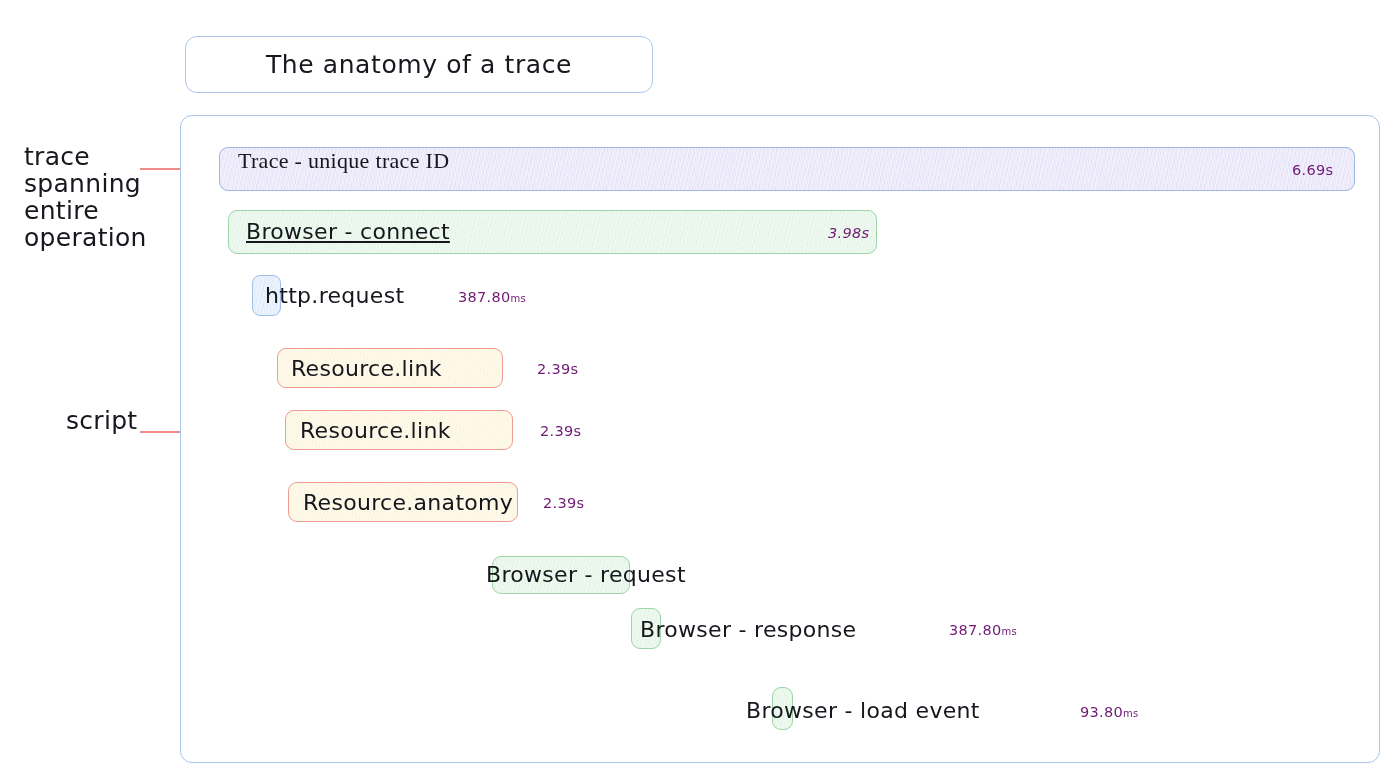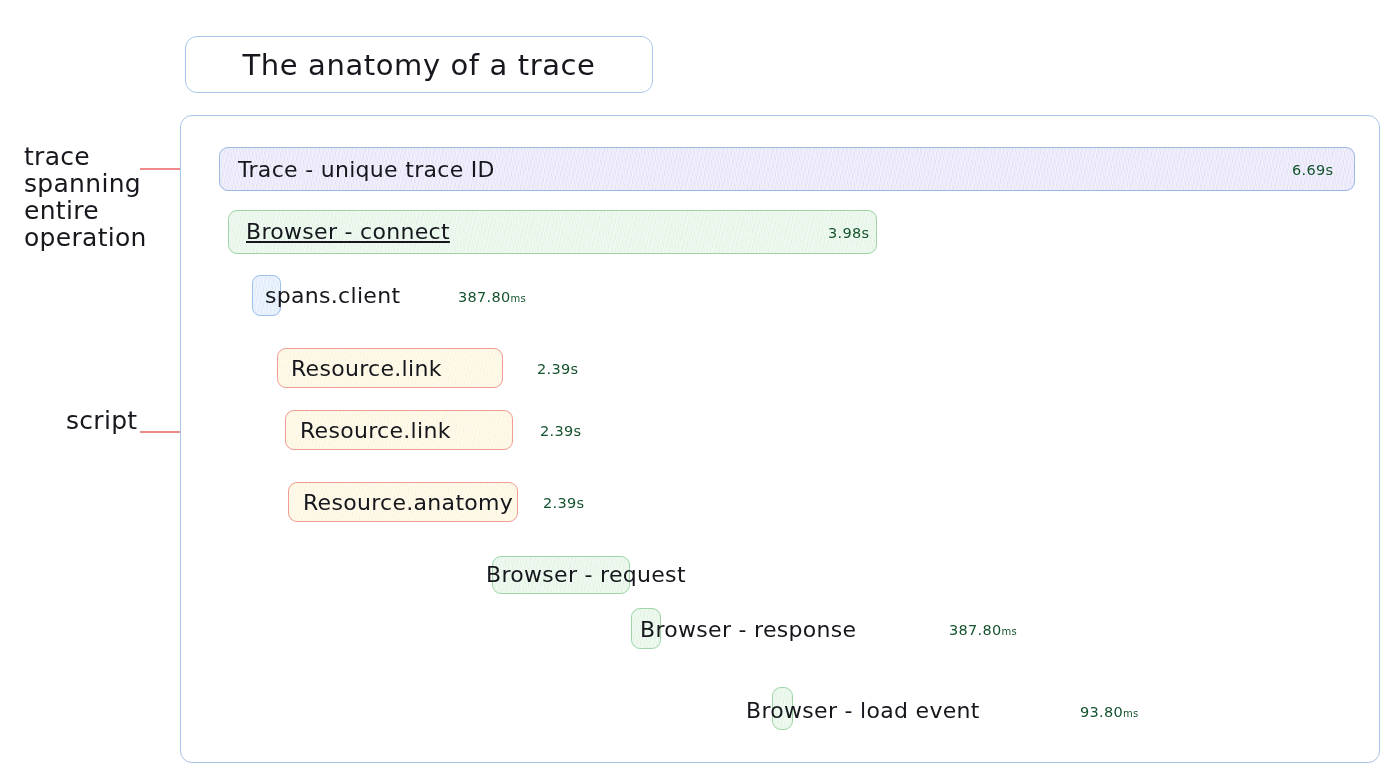--- a/index.html
+++ b/index.html
@@ -32,7 +32,7 @@
     justify-content: center;
   }
   #title-text {
-    font-size: 29px;
+    font-size: 25px;
     color: #16181d;
     letter-spacing: 0.6px;
     font-family: "DejaVu Sans", sans-serif;

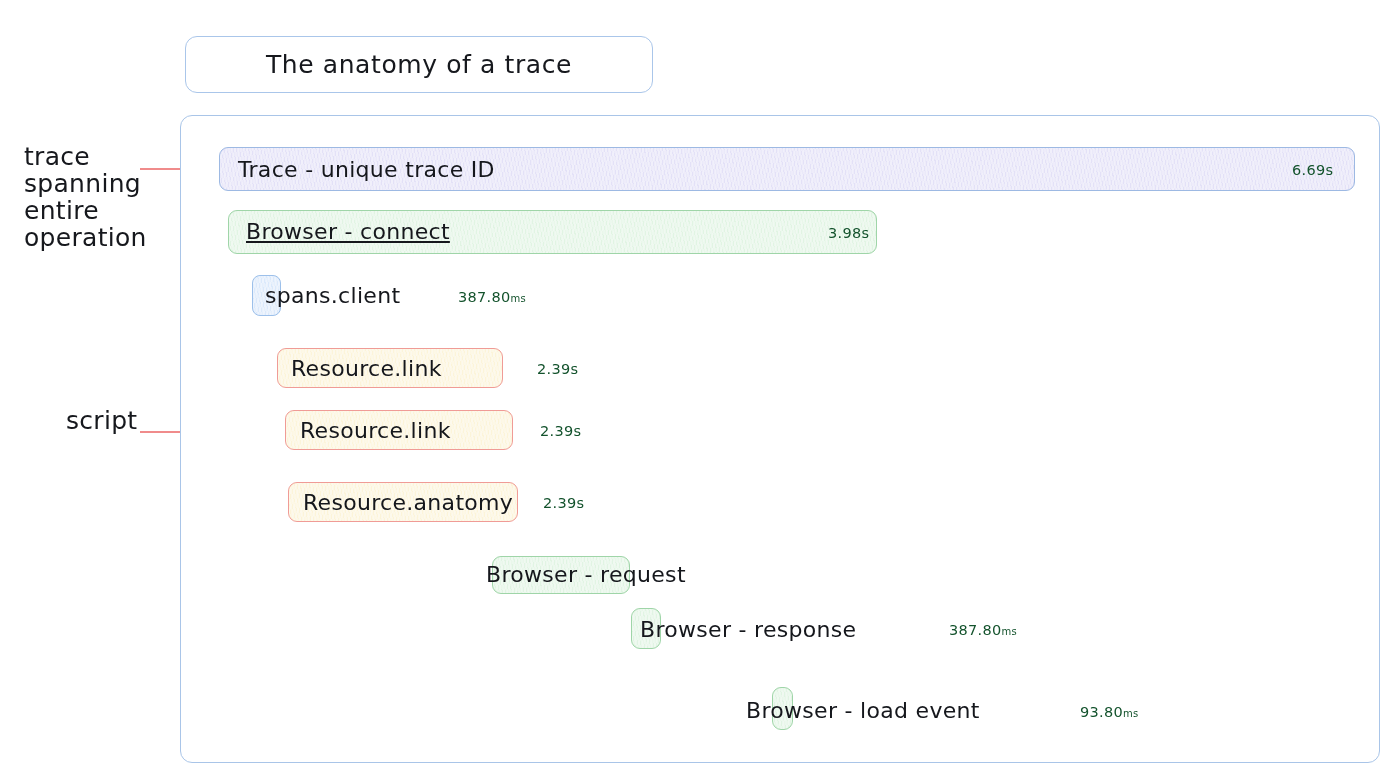--- a/index.html
+++ b/index.html
@@ -159,7 +159,7 @@
 <div id="trace-container"></div>
 
 <div class="bar fill-trace" style="left:219px; top:147px; width:1136px; height:44px;"></div>
-<div class="bar-label" style="left:238px; top:159px;">Trace - unique trace ID</div>
+<div class="bar-label" style="left:238px; top:150px;font-family:Liberation Serif, serif;">Trace - unique trace ID</div>
 <div class="bar-dur" style="left:1292px; top:163px;">6.69s</div>
 
 <div class="bar fill-green" style="left:228px; top:210px; width:649px; height:44px;"></div>

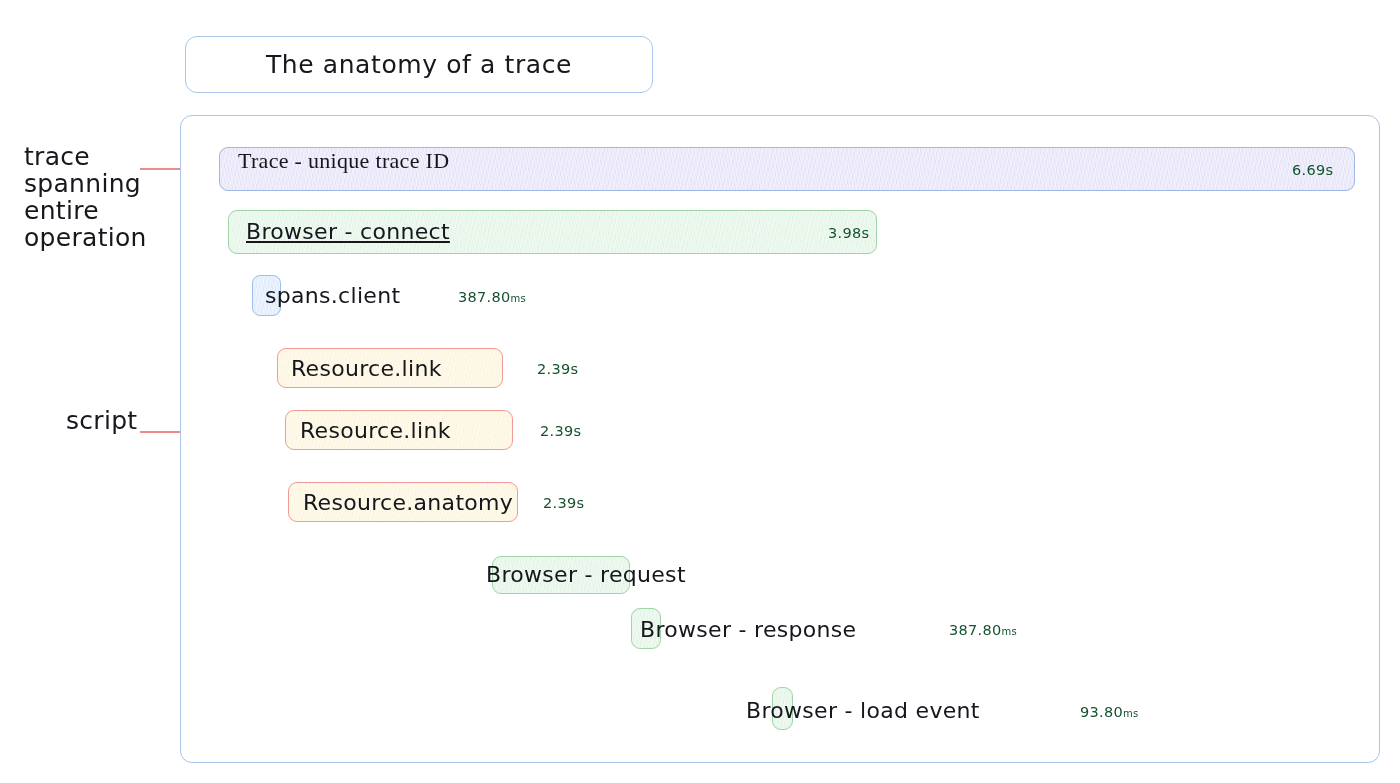--- a/index.html
+++ b/index.html
@@ -100,7 +100,7 @@
   .bar-dur {
     position: absolute;
     font-size: 14.5px;
-    color: #14532d;
+    color: #701a75;
     letter-spacing: 0.3px;
     white-space: nowrap;
     line-height: 1;

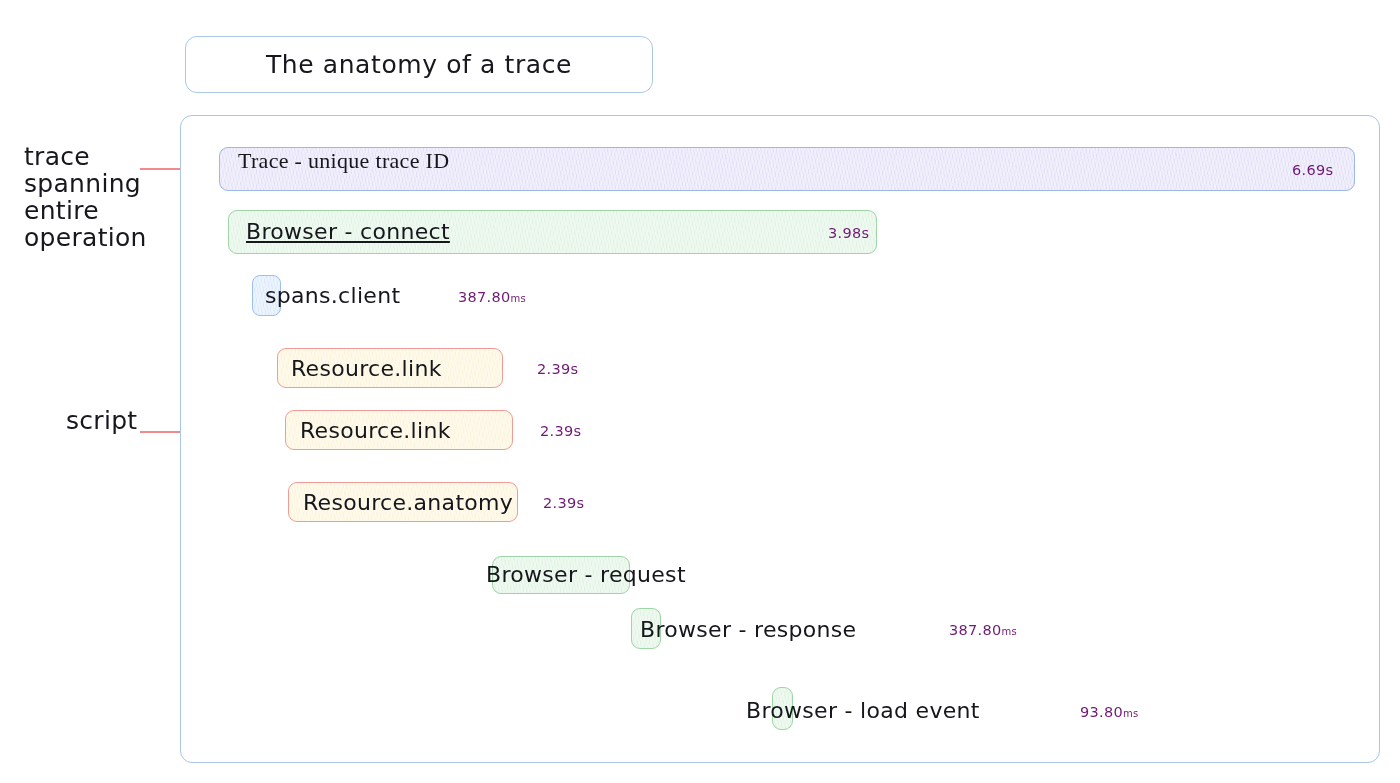--- a/index.html
+++ b/index.html
@@ -164,7 +164,7 @@
 
 <div class="bar fill-green" style="left:228px; top:210px; width:649px; height:44px;"></div>
 <div class="bar-label" style="left:246px; top:221px;text-decoration:underline;">Browser - connect</div>
-<div class="bar-dur" style="left:828px; top:226px;">3.98s</div>
+<div class="bar-dur" style="left:828px; top:226px;font-style:italic;">3.98s</div>
 
 <div class="bar fill-blue" style="left:252px; top:275px; width:29px; height:41px; border-radius:8px;"></div>
 <div class="bar-label" style="left:265px; top:285px;">spans.client</div>

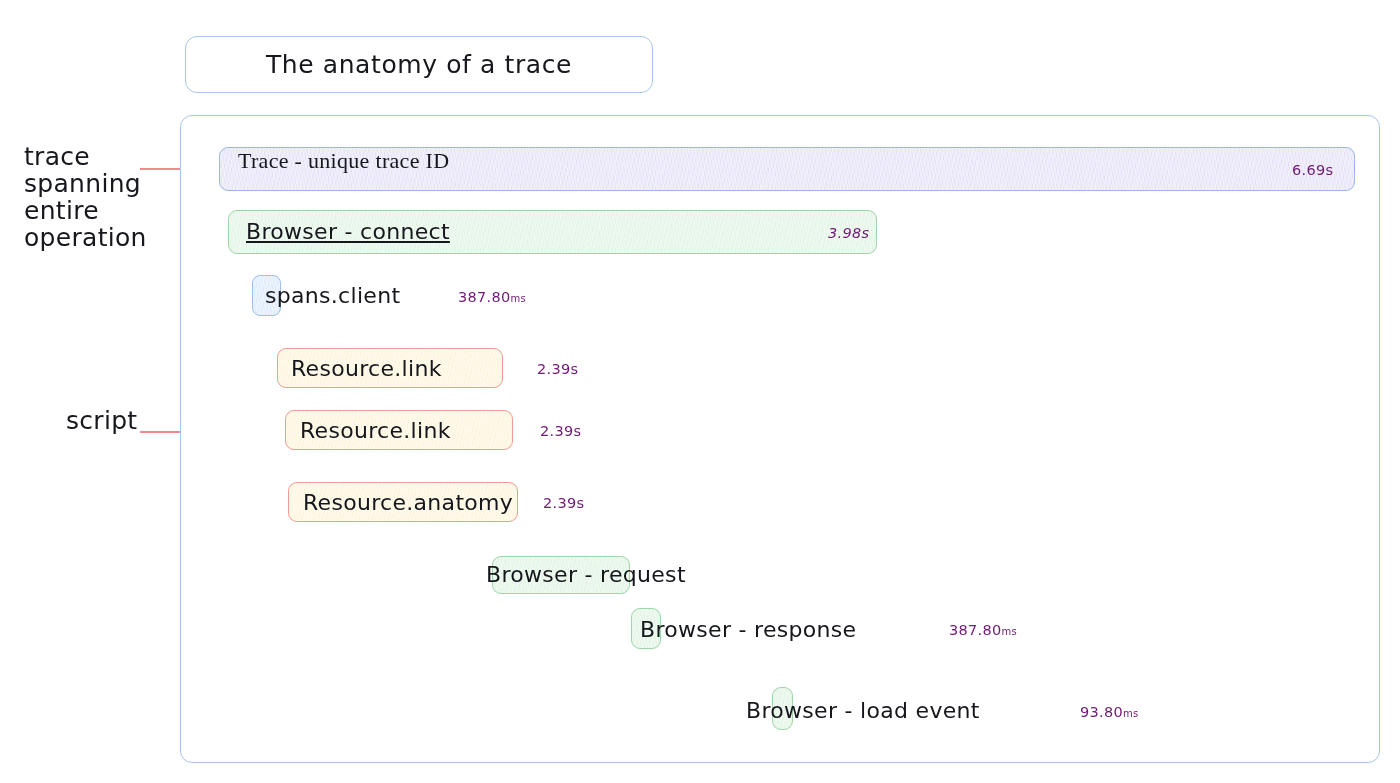--- a/index.html
+++ b/index.html
@@ -167,7 +167,7 @@
 <div class="bar-dur" style="left:828px; top:226px;font-style:italic;">3.98s</div>
 
 <div class="bar fill-blue" style="left:252px; top:275px; width:29px; height:41px; border-radius:8px;"></div>
-<div class="bar-label" style="left:265px; top:285px;">spans.client</div>
+<div class="bar-label" style="left:265px; top:285px;">http.request</div>
 <div class="bar-dur" style="left:458px; top:290px;"><span>387.80</span><span class="unit">ms</span></div>
 
 <div class="bar fill-yellow" style="left:277px; top:348px; width:226px; height:40px;"></div>

